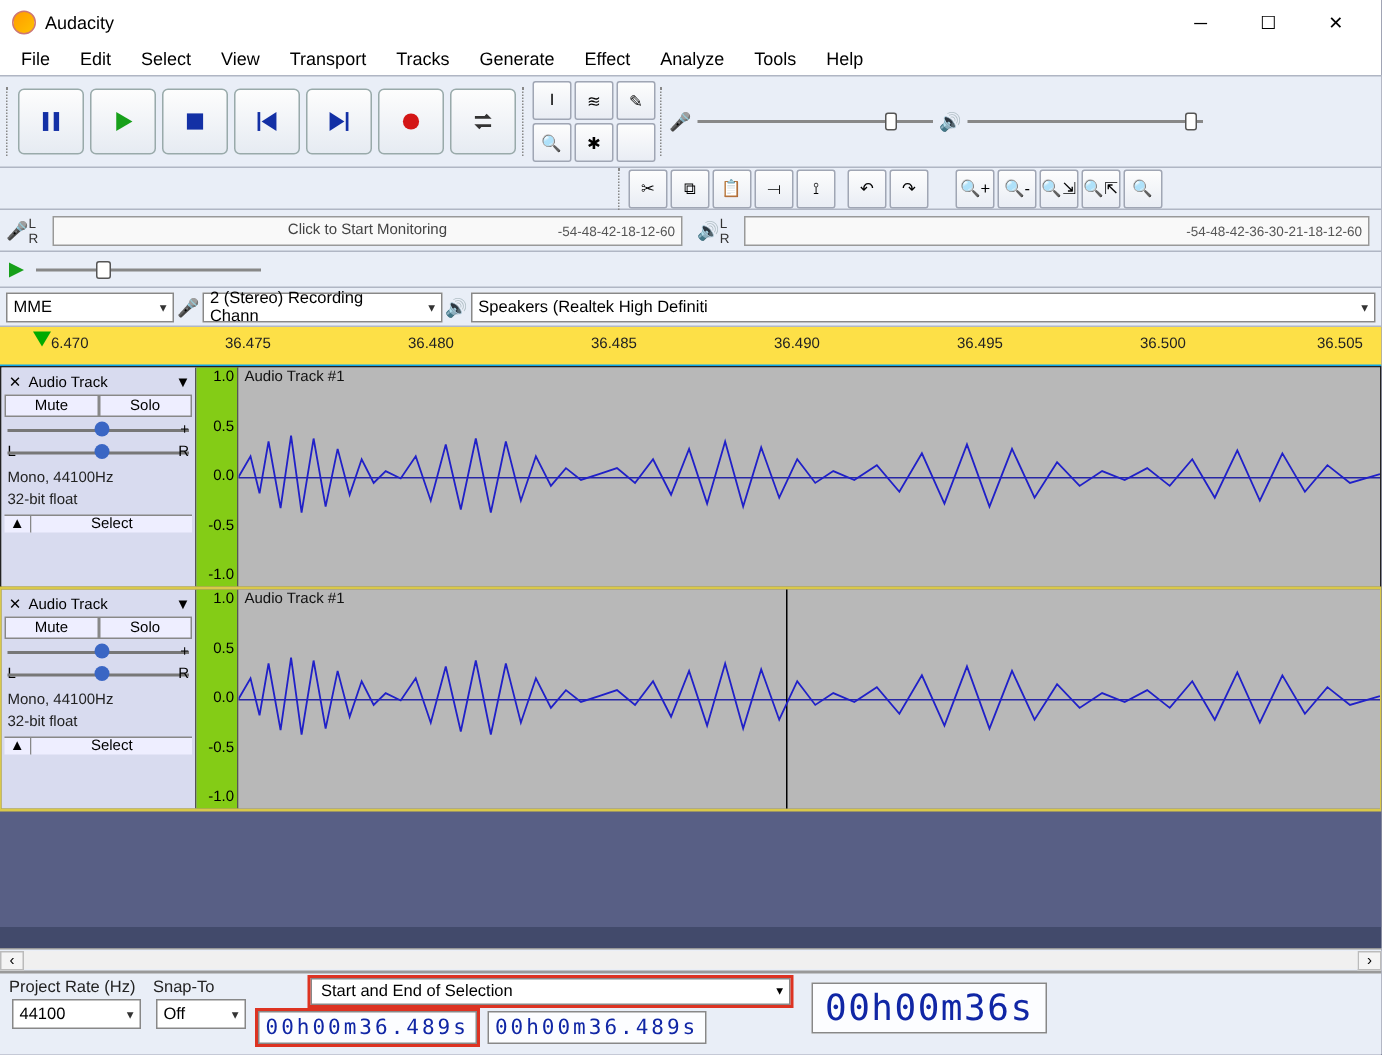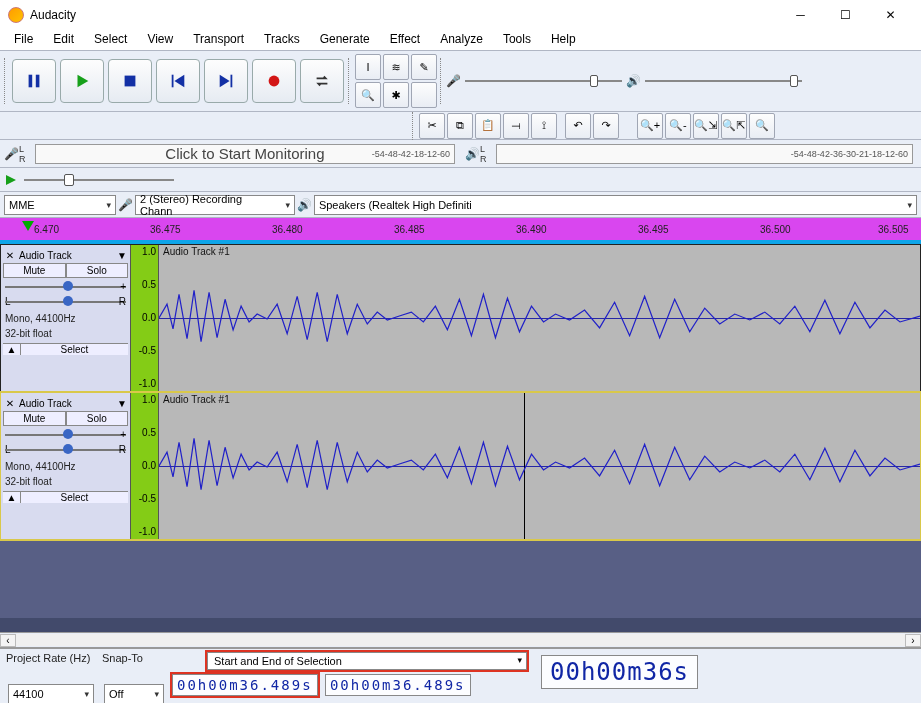--- a/index.html
+++ b/index.html
@@ -29,7 +29,7 @@
 .meter-row .meter { flex: 1; position: relative; height: 20px; border: 1px solid #999; background: #f9f9f9; margin: 0 4px; }
 .meter .ticks { position: absolute; inset: 0; display: flex; justify-content: flex-end; padding: 0 4px; align-items: center; }
 .meter .ticks span { font-size: 9px; color: #555; background: #f9f9f9; }
-.meter .placeholder { position: absolute; inset: 0; display:flex; align-items:center; justify-content:center; font-size:15px; color:#444; }
+.meter .placeholder { position: absolute; inset: 0; display:flex; align-items:center; justify-content:center; font-size:10px; color:#444; }
 
 .play-row { height: 24px; background: #e9eef7; border-bottom: 1px solid #b0b6c4; display:flex; align-items:center; padding:0 4px; }
 .slider-line { flex:0 0 150px; height:2px; background:#888; position:relative; margin:0 6px; }

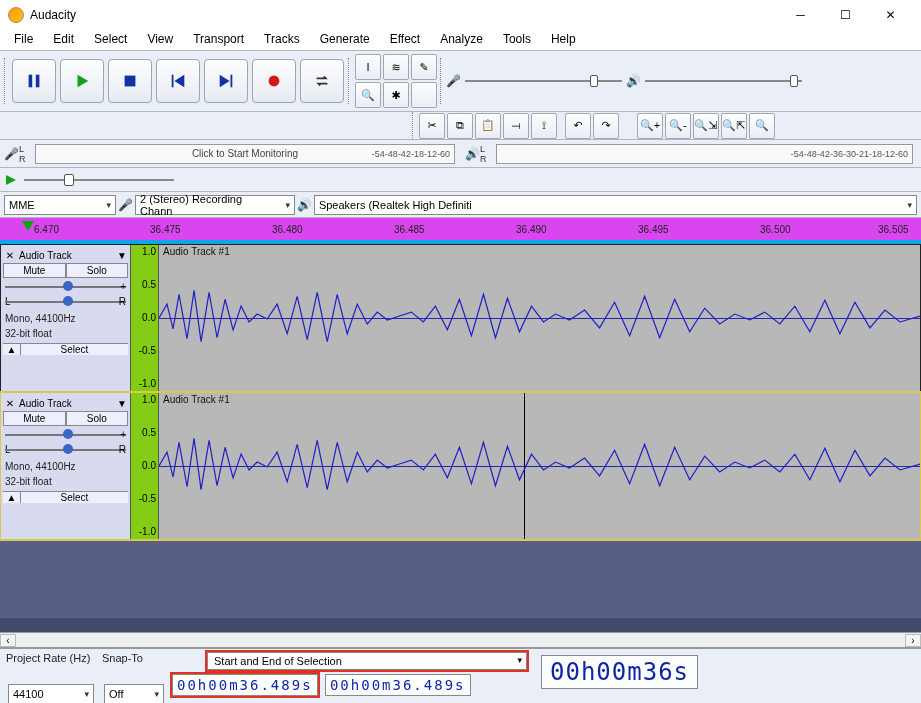--- a/index.html
+++ b/index.html
@@ -39,7 +39,7 @@
 .combo { height:20px; border:1px solid #888; background:#fff; font-size:11px; padding:1px 18px 1px 4px; margin:0 2px; position:relative; display:flex; align-items:center; }
 .combo::after { content:"▾"; position:absolute; right:4px; font-size:9px; color:#333; }
 
-.ruler { height: 26px; background: #d946ef; border-bottom: 4px solid #0ea5e9; position:relative; font-size:10px; }
+.ruler { height: 26px; background: #fde047; border-bottom: 1px solid #0ea5e9; position:relative; font-size:10px; }
 .ruler .playhead { position:absolute; left:22px; top:3px; width:0; height:0; border-left:6px solid transparent; border-right:6px solid transparent; border-top:10px solid #0a0; }
 .ruler .tick { position:absolute; top:6px; font-size:10px; color:#222; }
 

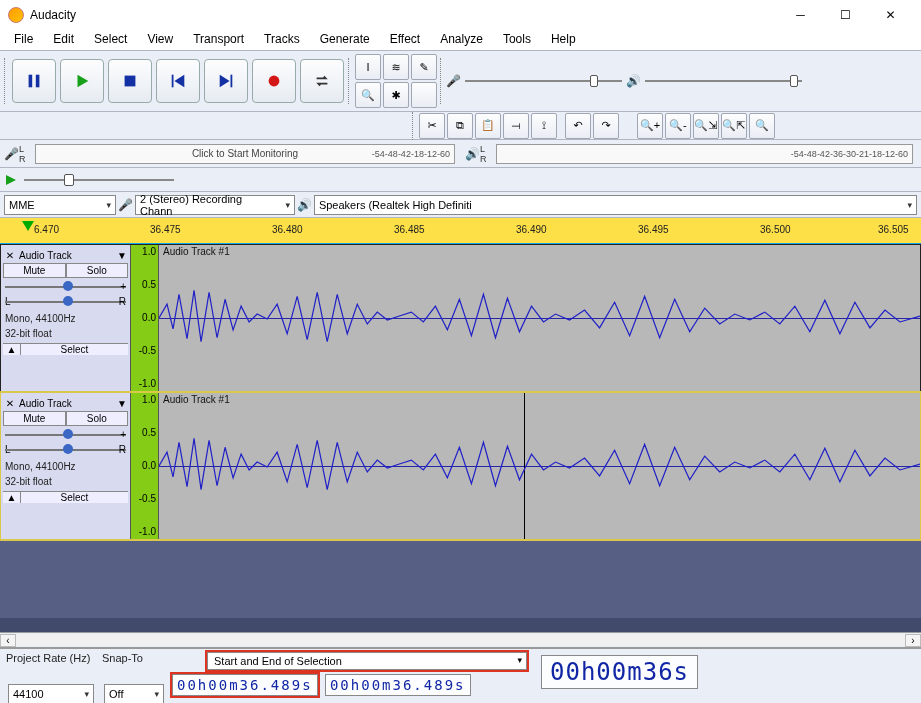--- a/index.html
+++ b/index.html
@@ -82,7 +82,7 @@
 
 .bottom { background:#e9eef7; padding: 3px 6px; display:flex; align-items:flex-start; border-top:1px solid #999; height:64px; }
 .b-block { margin-right:6px; }
-.b-block .lbl { font-size:11px; color:#222; margin-bottom:20px; }
+.b-block .lbl { font-size:11px; color:#222; margin-bottom:2px; }
 .sel-combo { border:1px solid #888; background:#fff; font-size:11px; padding:2px 18px 2px 6px; position:relative; width:320px; }
 .sel-combo::after { content:"▾"; position:absolute; right:4px; top:2px; font-size:9px; }
 .sel-combo.highlight { outline: 2px solid #d32; margin-left: 35px; }

